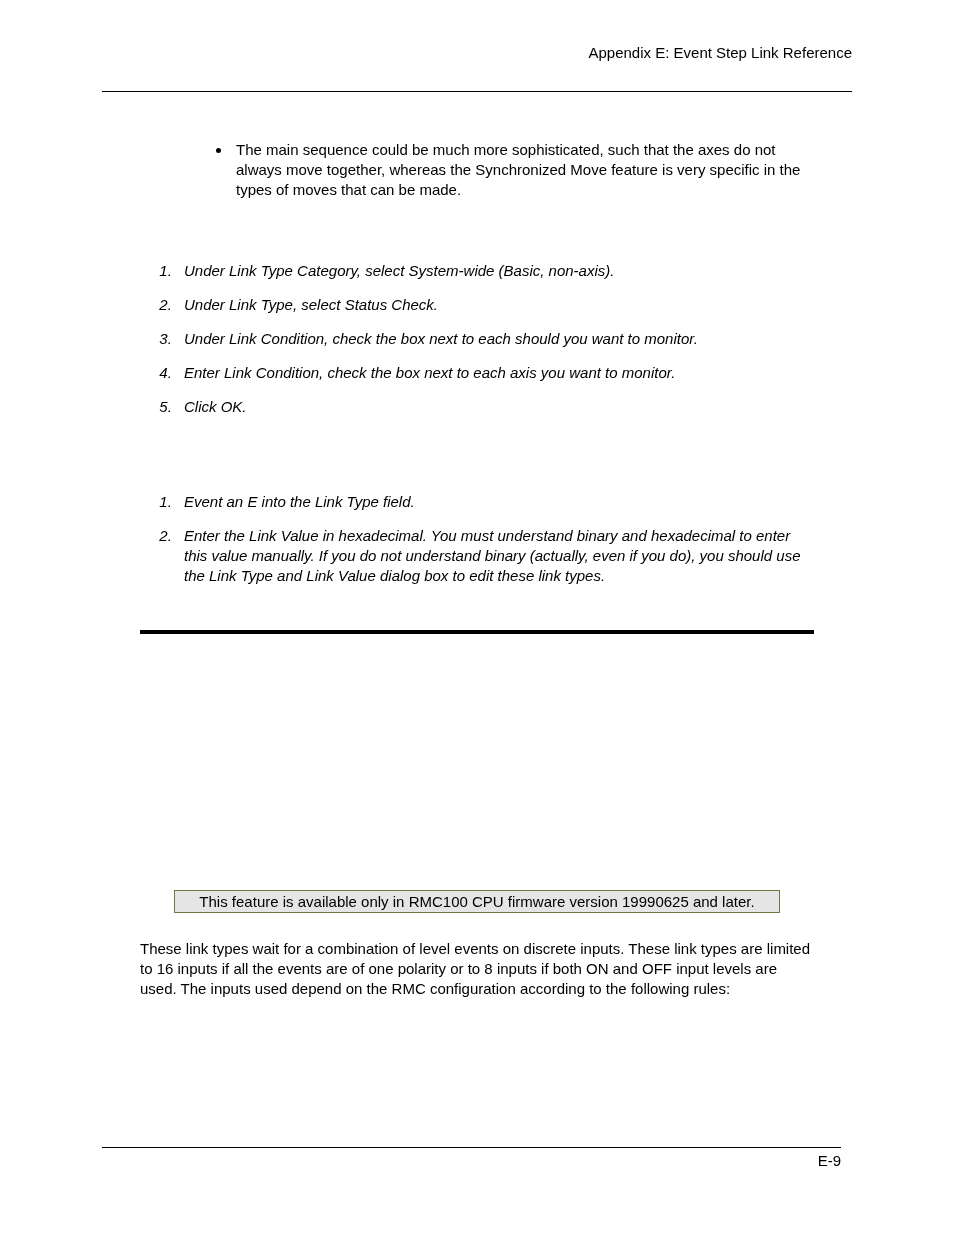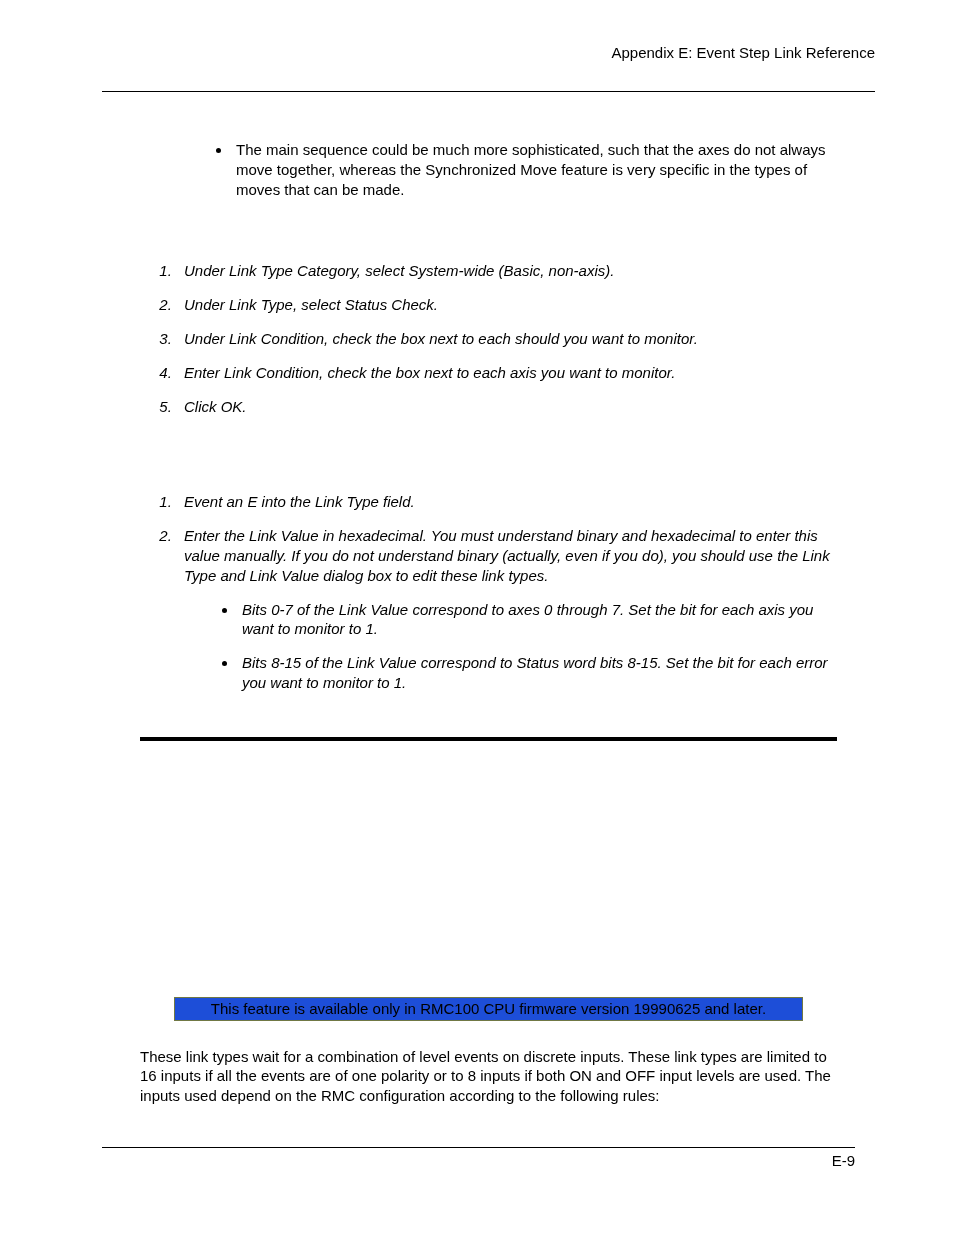--- a/index.html
+++ b/index.html
@@ -4,7 +4,7 @@
 <style>
   * { box-sizing: border-box; margin: 0; padding: 0; }
   html, body { width: 954px; height: 1235px; background: #fff; font-family: Arial, Helvetica, sans-serif; color: #000; }
-  .page { position: relative; width: 954px; height: 1235px; padding: 44px 79px 0 102px; }
+  .page { position: relative; width: 954px; height: 1235px; padding: 44px 102px 0 102px; }
   .header-line { border: none; border-top: 1px solid #000; margin-top: 30px; }
   .header-text { text-align: right; font-size: 15px; margin-bottom: 4px; }
   .content { padding: 0 38px; font-size: 15px; line-height: 1.32; }

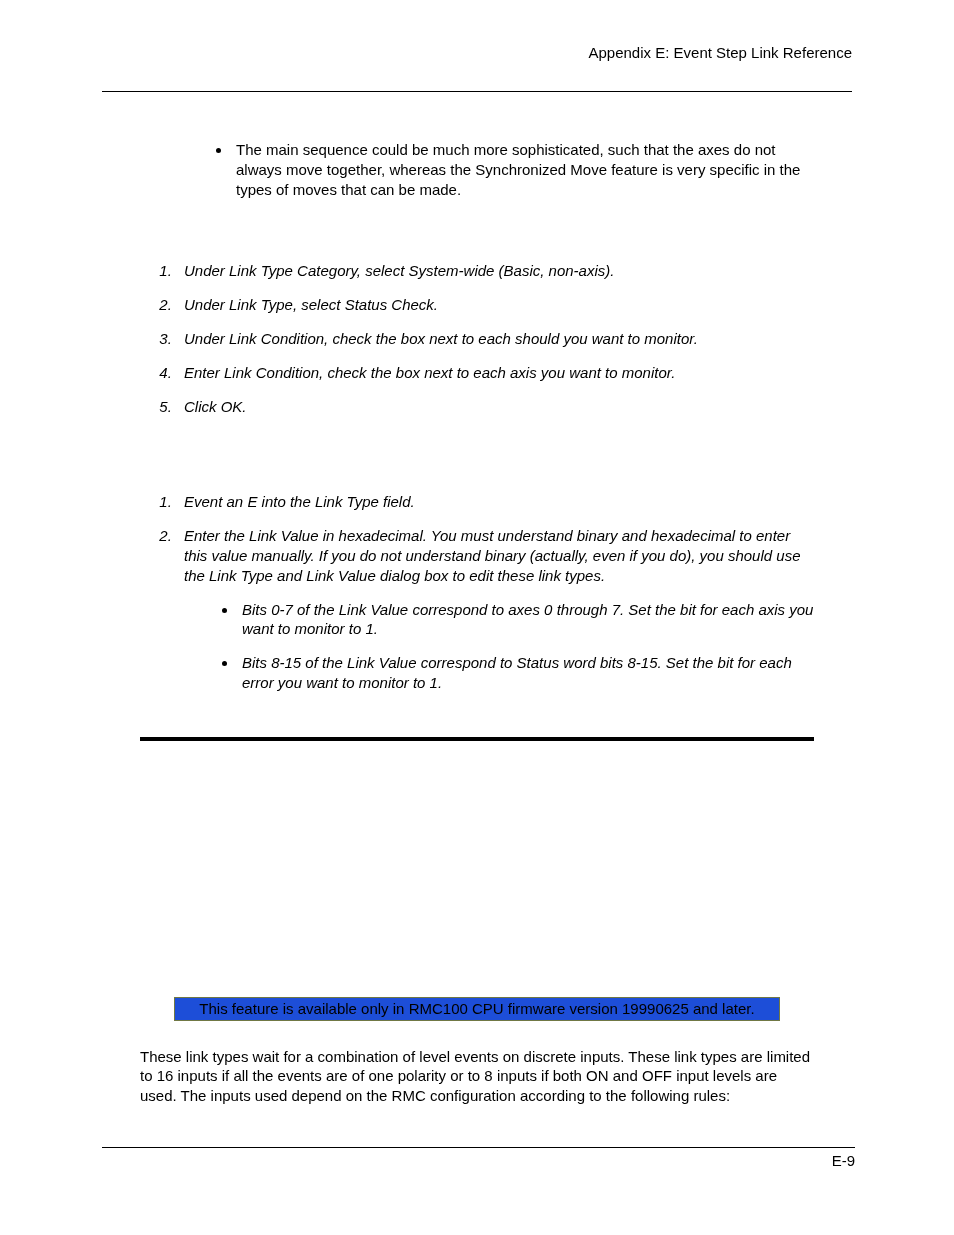--- a/index.html
+++ b/index.html
@@ -53,10 +53,6 @@
       <li>Event an E into the Link Type field.</li>
       <li>
         <span>Enter the Link Value in hexadecimal. You must understand binary and hexadecimal to enter this value manually. If you do not understand binary (actually, even if you do), you should use the Link Type and Link Value dialog box to edit these link types.</span>
-        <ul class="inner">
-          <li>Bits 0-7 of the Link Value correspond to axes 0 through 7. Set the bit for each axis you want to monitor to 1.</li>
-          <li>Bits 8-15 of the Link Value correspond to Status word bits 8-15. Set the bit for each error you want to monitor to 1.</li>
-        </ul>
       </li>
     </ol>
 

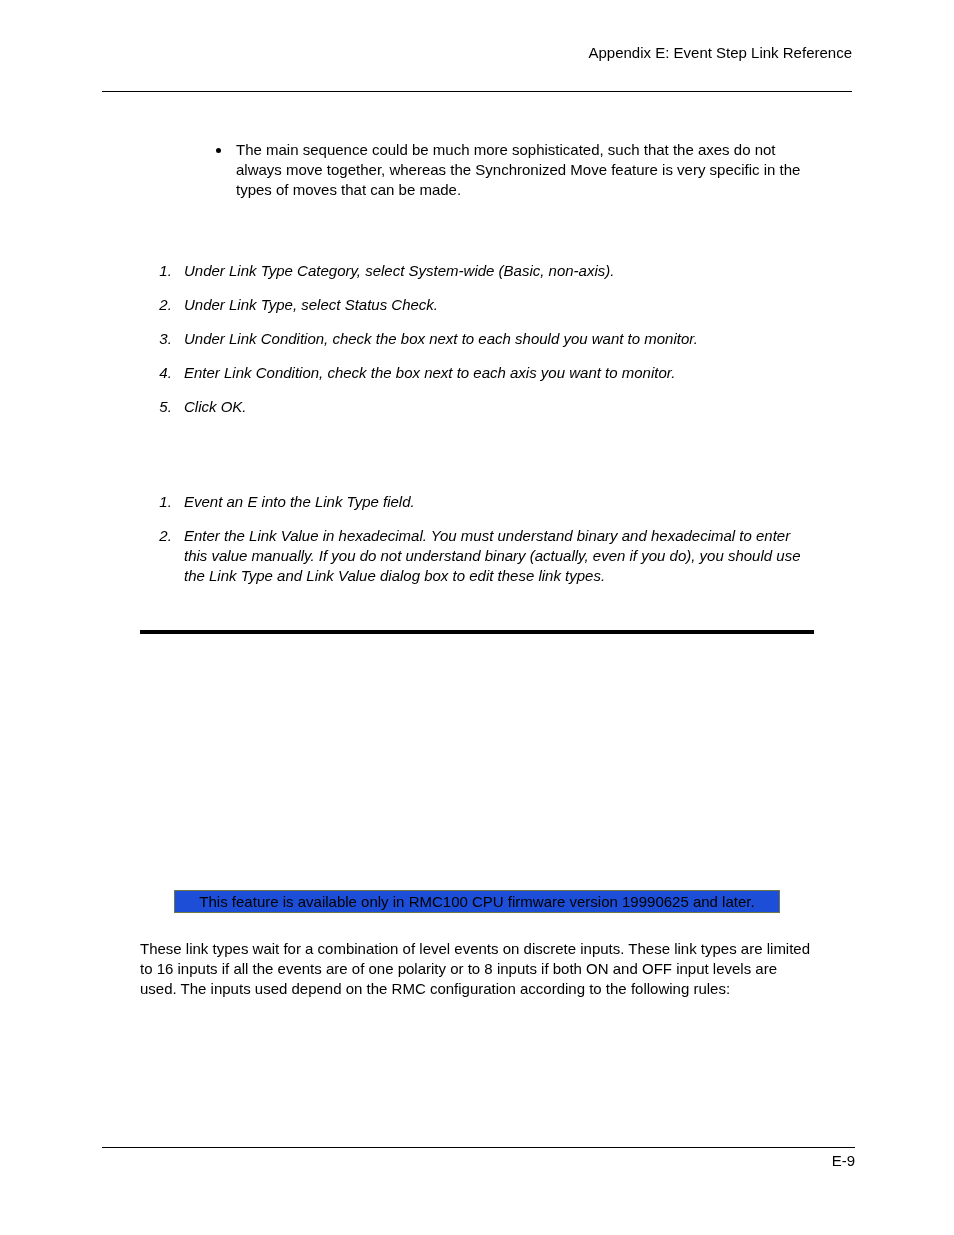--- a/index.html
+++ b/index.html
@@ -17,7 +17,7 @@
   .gap-lg { height: 62px; }
   .gap-title { height: 48px; }
   .section-rule { border: none; border-top: 4px solid #000; margin: 44px 0 0 0; }
-  .note { border: 1px solid #707844; background: #1d4ed8; text-align: center; font-size: 15px; padding: 1px 4px; margin: 0 34px; }
+  .note { border: 1px solid #707844; background: #e5e5e5; text-align: center; font-size: 15px; padding: 1px 4px; margin: 0 34px; }
   .footer { position: absolute; bottom: 66px; left: 102px; right: 99px; }
   .footer hr { border: none; border-top: 1px solid #000; }
   .footer .pg { text-align: right; font-size: 15px; margin-top: 4px; }

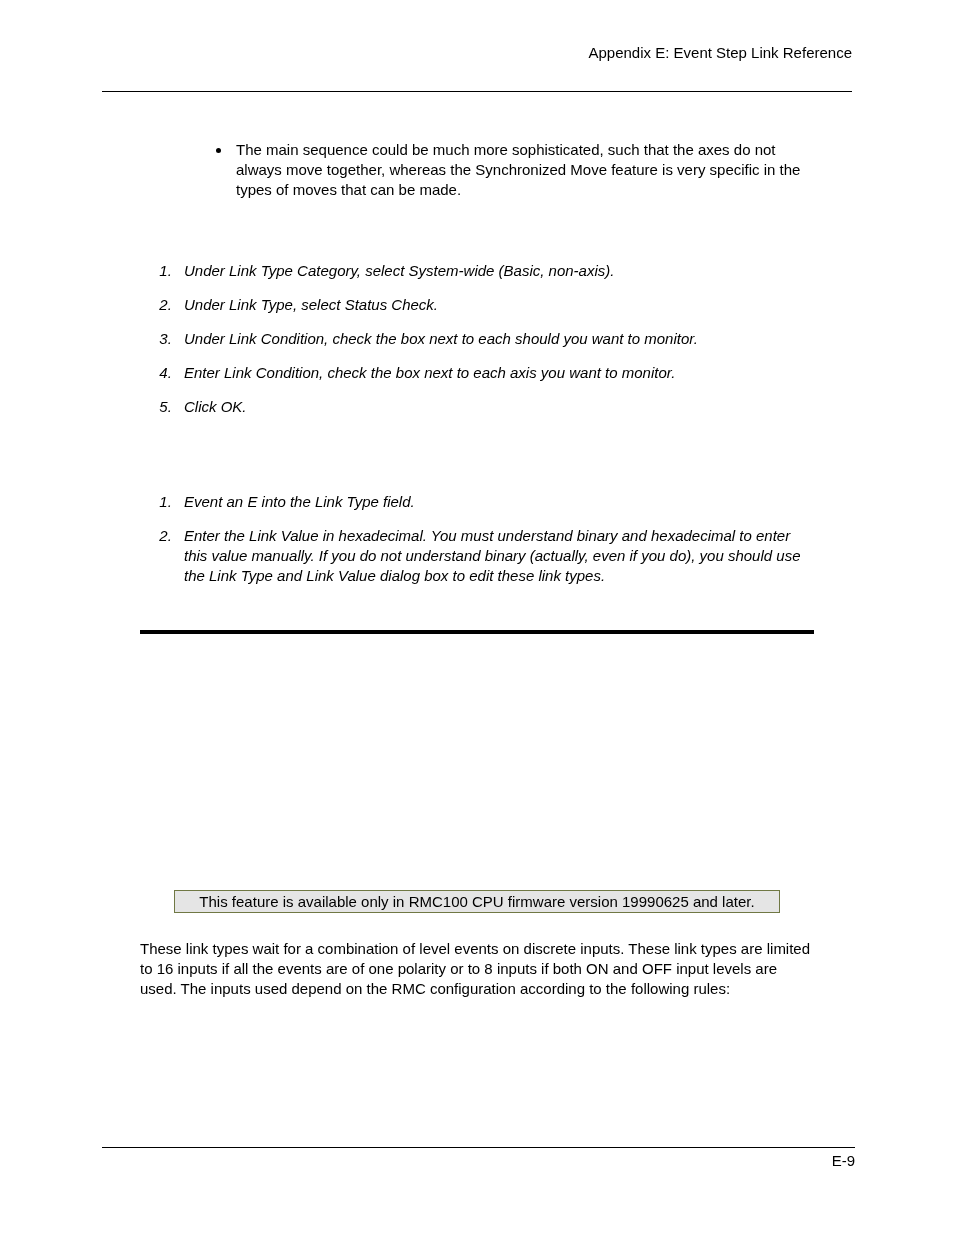--- a/index.html
+++ b/index.html
@@ -18,7 +18,7 @@
   .gap-title { height: 48px; }
   .section-rule { border: none; border-top: 4px solid #000; margin: 44px 0 0 0; }
   .note { border: 1px solid #707844; background: #e5e5e5; text-align: center; font-size: 15px; padding: 1px 4px; margin: 0 34px; }
-  .footer { position: absolute; bottom: 66px; left: 102px; right: 99px; }
+  .footer { position: absolute; bottom: 66px; left: 102px; right: 113px; }
   .footer hr { border: none; border-top: 1px solid #000; }
   .footer .pg { text-align: right; font-size: 15px; margin-top: 4px; }
   .para { margin-top: 26px; }

